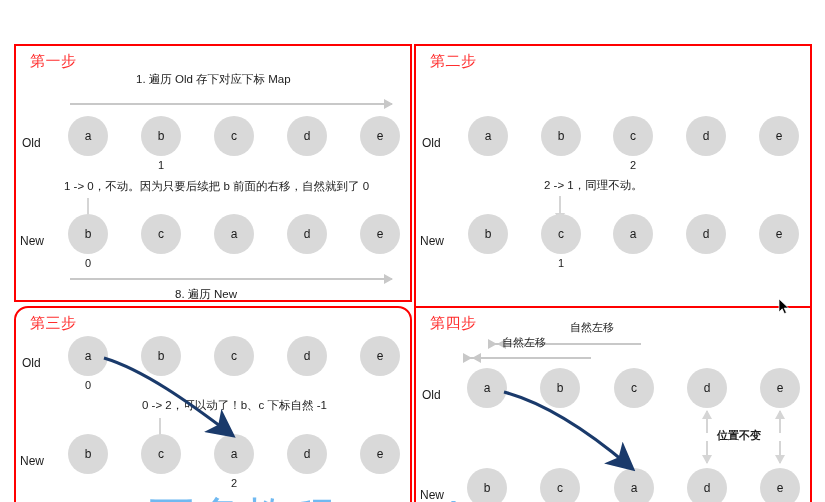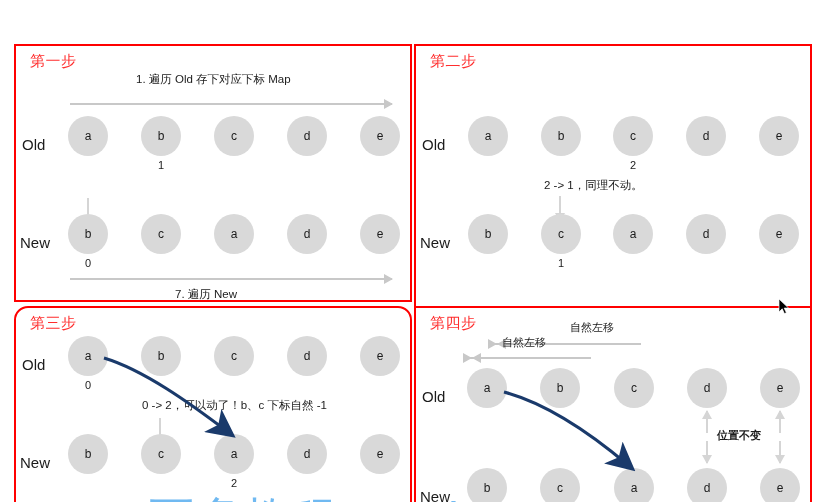--- a/index.html
+++ b/index.html
@@ -44,7 +44,7 @@
   
   .row-label {
     position: absolute;
-    font-size: 15px;
+    font-size: 12px;
     color: #1b1b1b;
     white-space: nowrap;
     text-align: right;

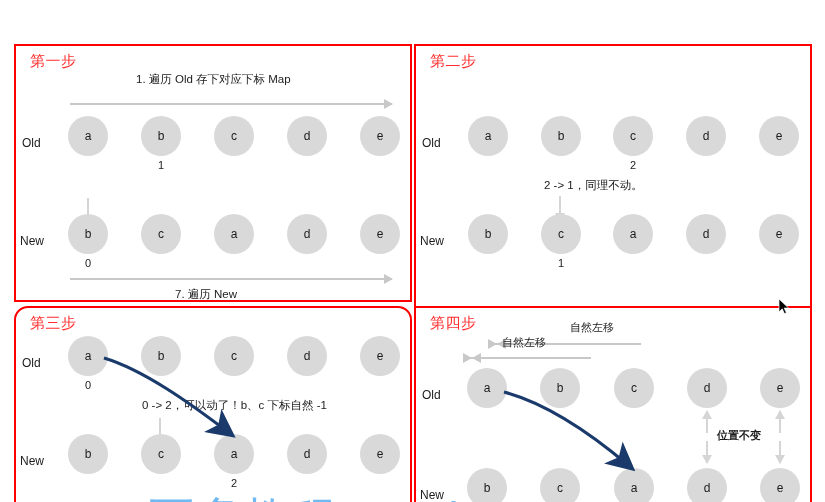--- a/index.html
+++ b/index.html
@@ -221,6 +221,7 @@
 
     <div class="idx" style="left:142px; top:113px;">1</div>
 
+    <div class="caption" style="left:48px; top:133px;">1 -&gt; 0，不动。因为只要后续把 b 前面的右移，自然就到了 0</div>
 
     <div class="v-arrow" style="left:67px; top:152px; height:25px;">
       <div class="bar"></div>

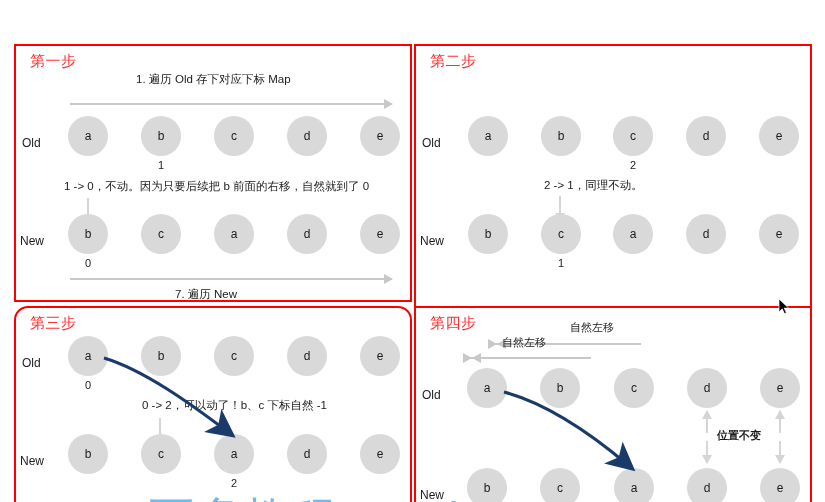--- a/index.html
+++ b/index.html
@@ -243,7 +243,7 @@
       <div class="head"></div>
     </div>
 
-    <div class="caption" style="left:159px; top:241px;">7. 遍历 New</div>
+    <div class="caption" style="left:159px; top:241px;">8. 遍历 New</div>
   </div>
 
   <div class="panel" id="panel-2">

